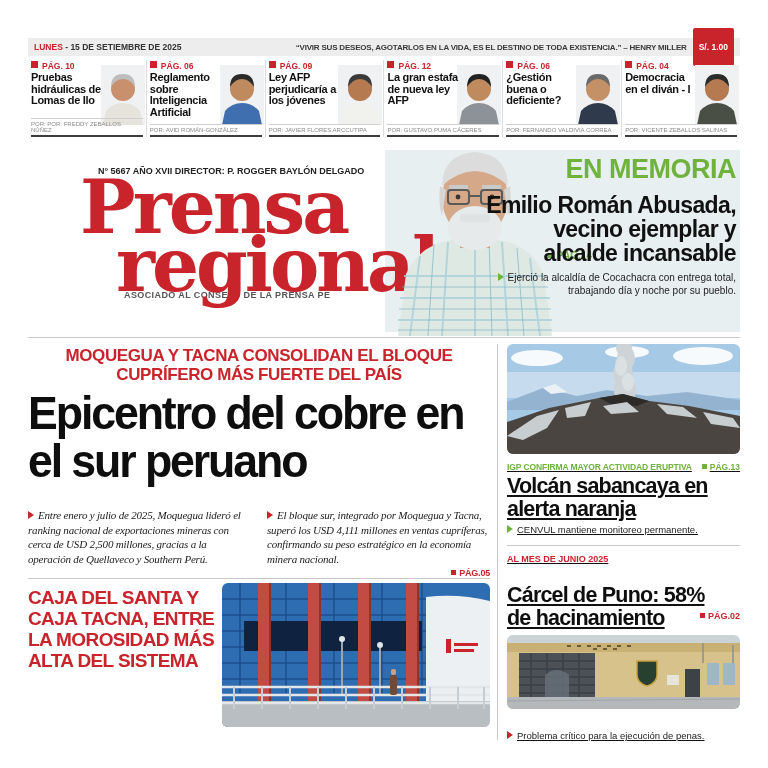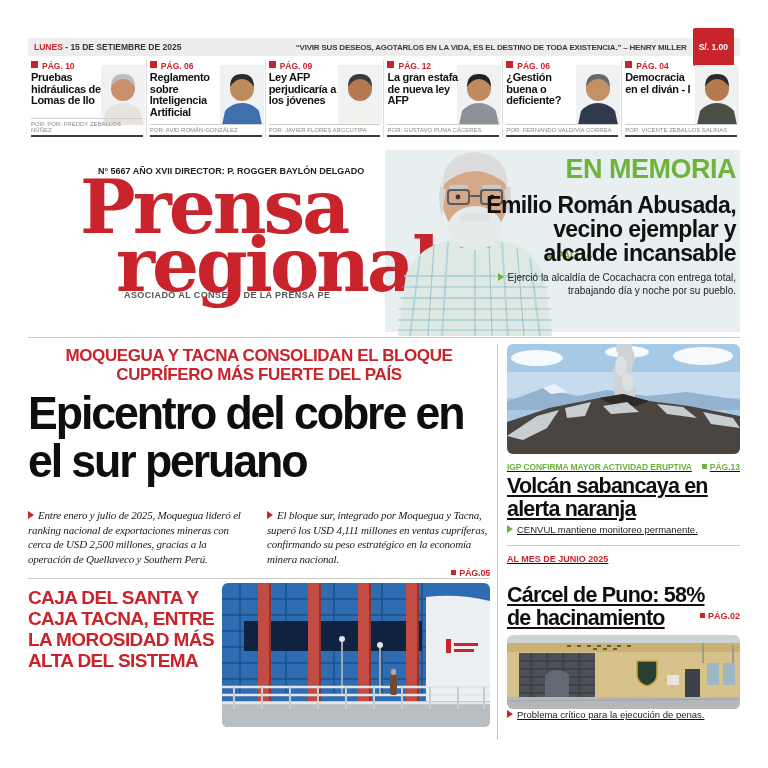--- a/index.html
+++ b/index.html
@@ -82,7 +82,7 @@
   .p-head{font-size:21.5px;font-weight:bold;color:#0e0e0e;line-height:1.05;letter-spacing:-0.8px;width:200px;}
   .p-pag{position:absolute;right:0;top:27px;font-size:9px;font-weight:bold;color:#c9232b;}
   .p-photo{margin-top:6px;}
-  .p-caption{margin-top:0;font-size:9.5px;color:#222;}
+  .p-caption{margin-top:21px;font-size:9.5px;color:#222;}
 </style>
 </head>
 <body>

